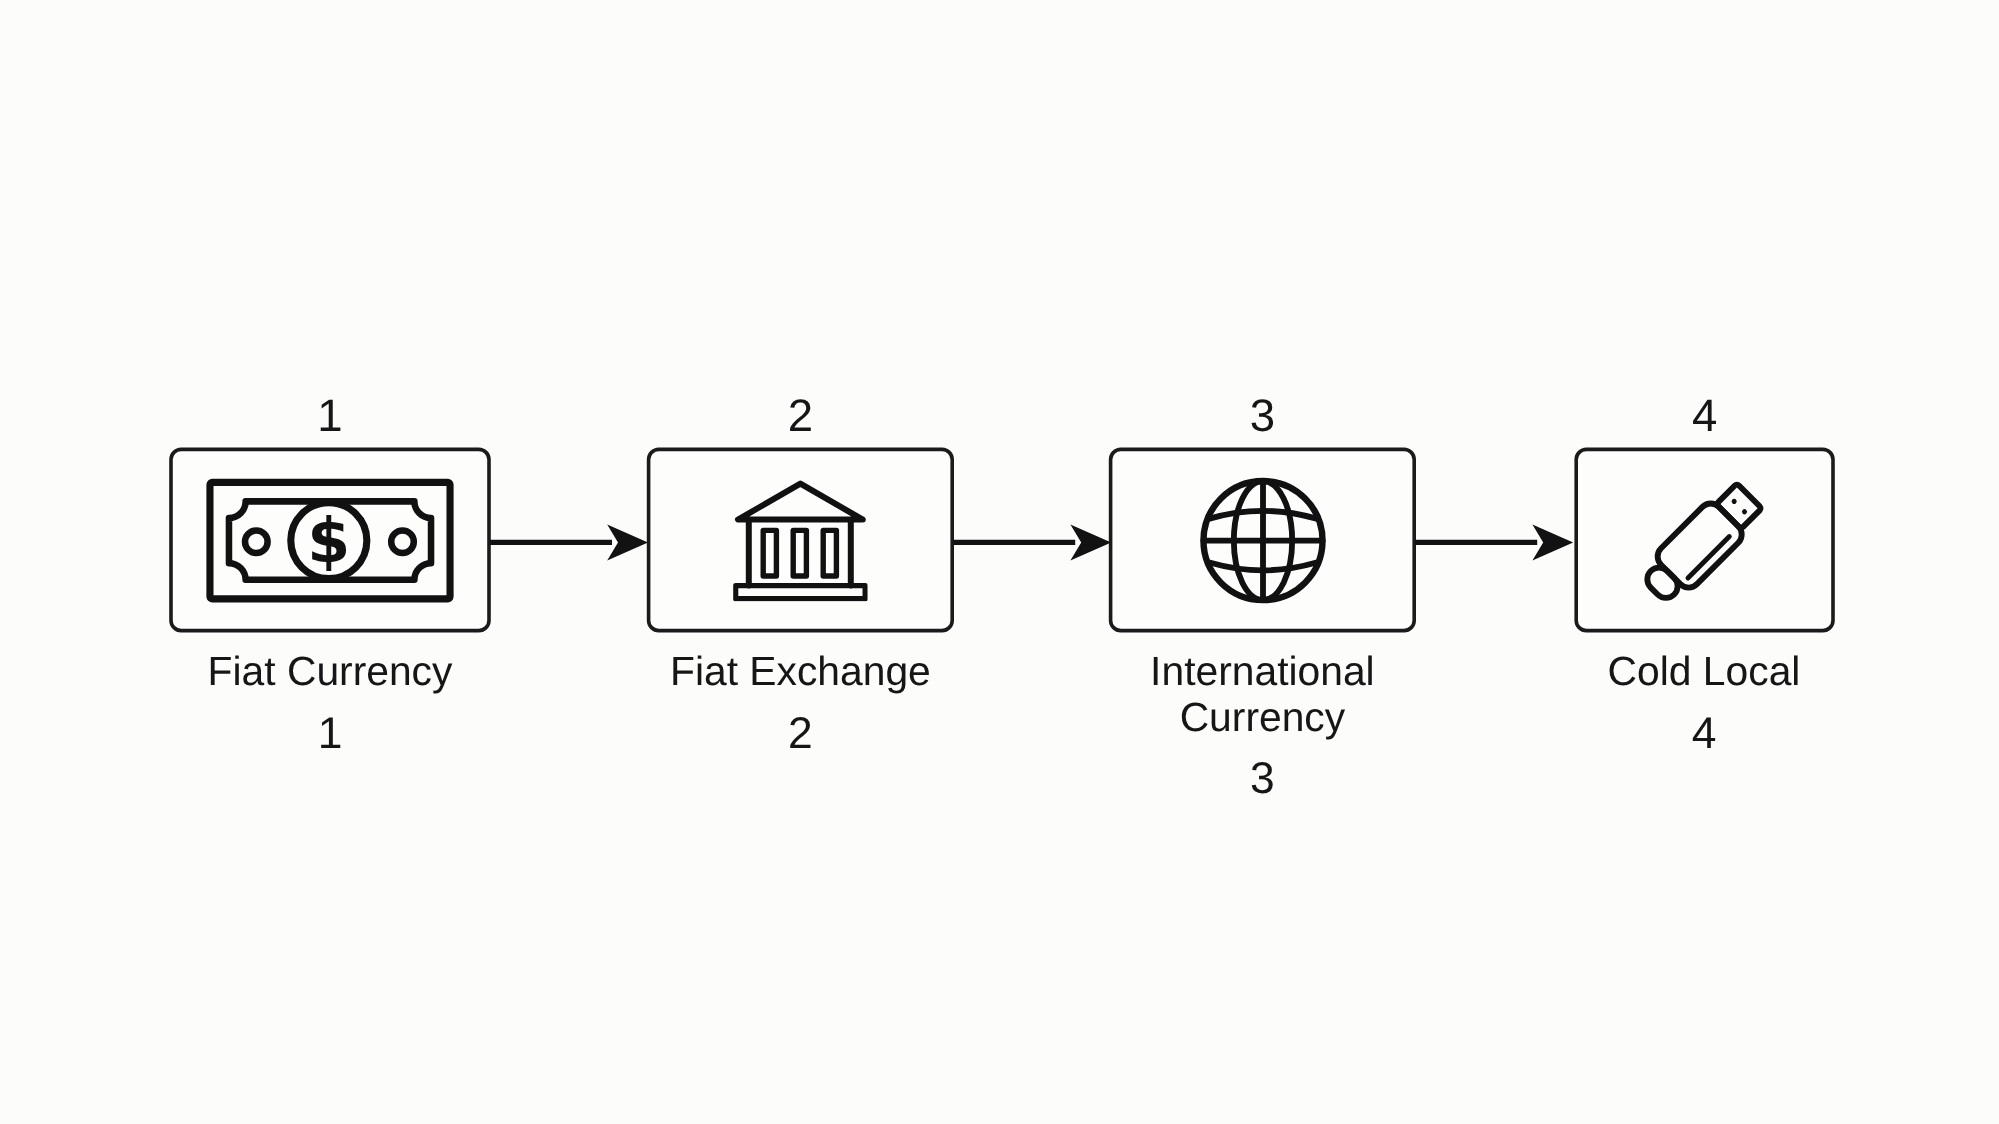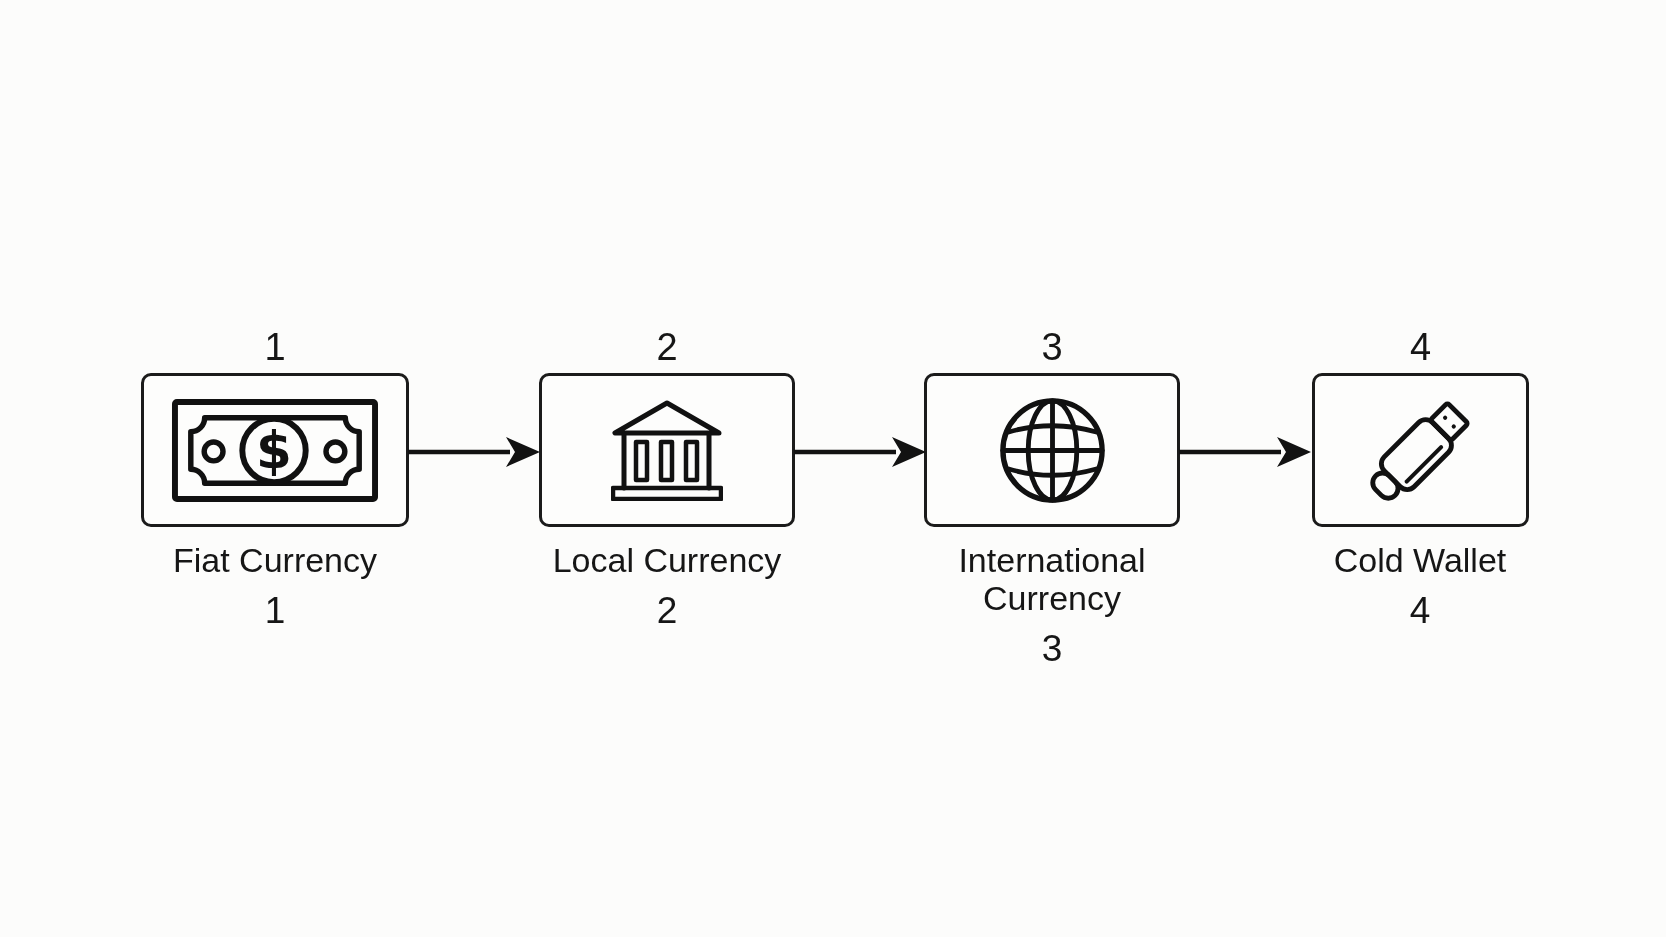--- a/index.html
+++ b/index.html
@@ -160,7 +160,7 @@
     <div class="bottom-number">1</div>
   </div>
   <div class="caption" id="cap-2">
-    <div class="label">Local Currency</div>
+    <div class="label">Fiat Exchange</div>
     <div class="bottom-number">2</div>
   </div>
   <div class="caption" id="cap-3">

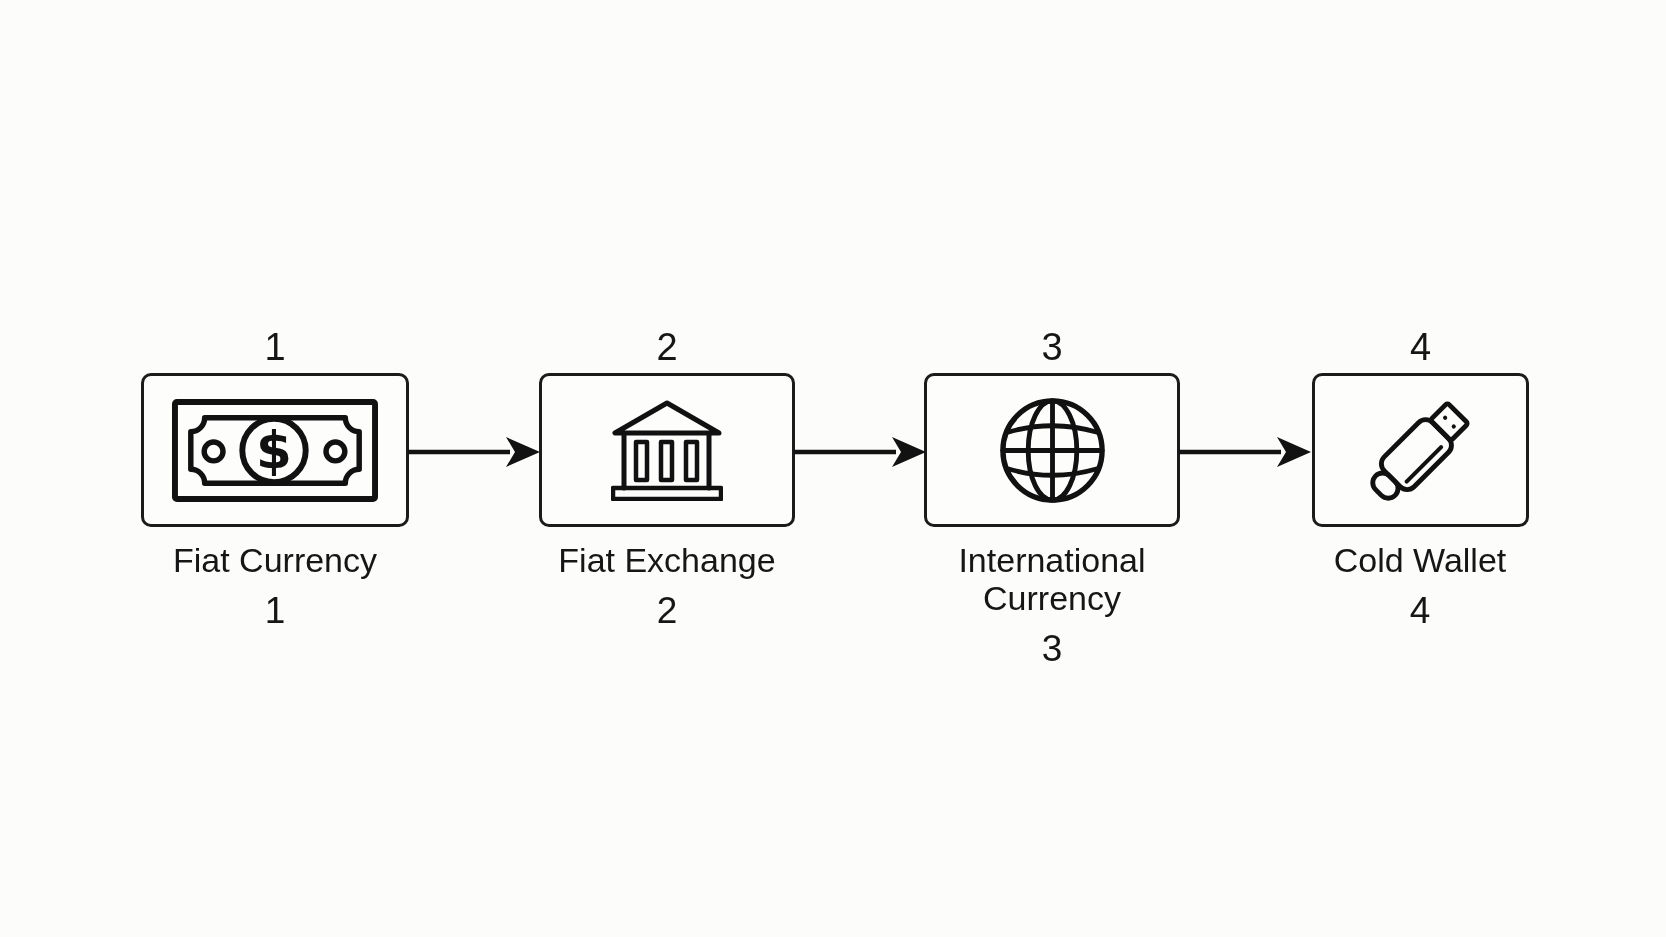--- a/index.html
+++ b/index.html
@@ -168,7 +168,7 @@
     <div class="bottom-number">3</div>
   </div>
   <div class="caption" id="cap-4">
-    <div class="label">Cold Wallet</div>
+    <div class="label">Cold Local</div>
     <div class="bottom-number">4</div>
   </div>
 

